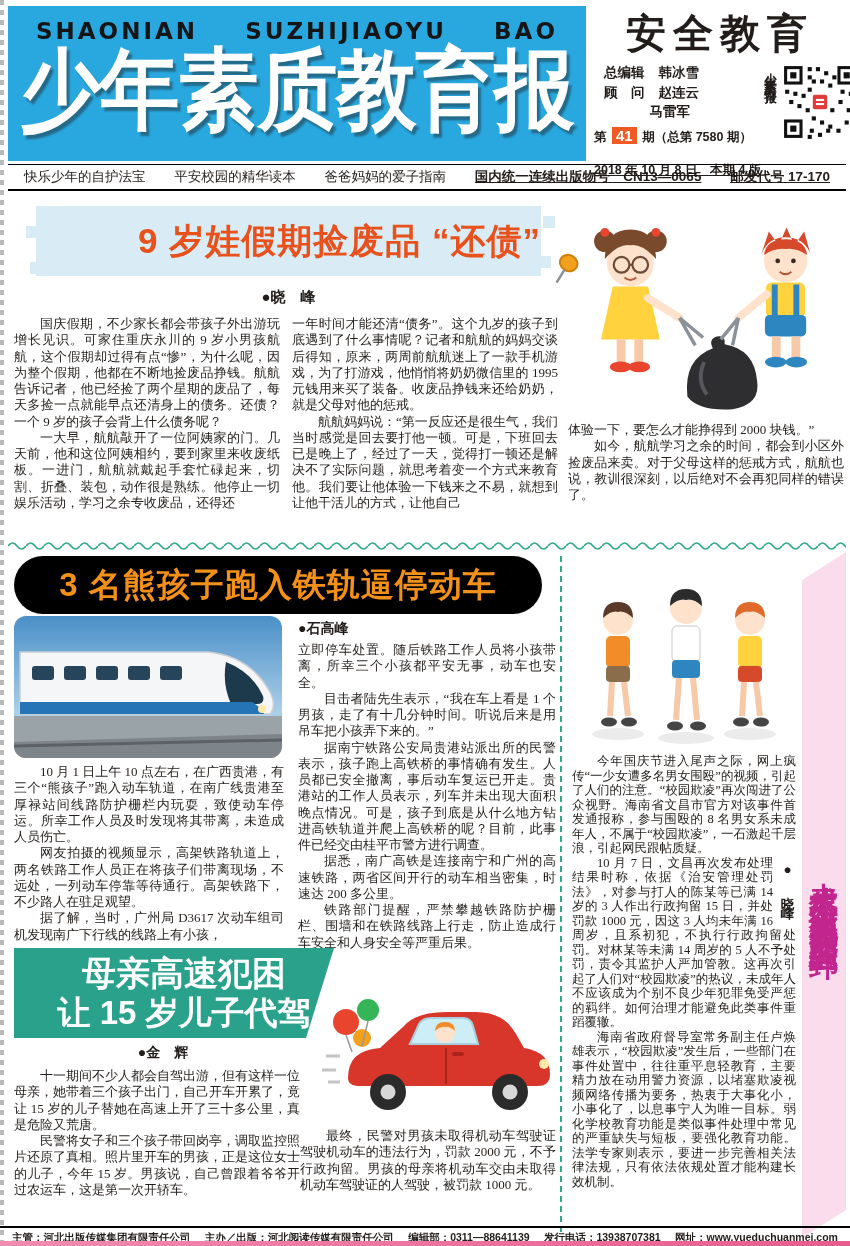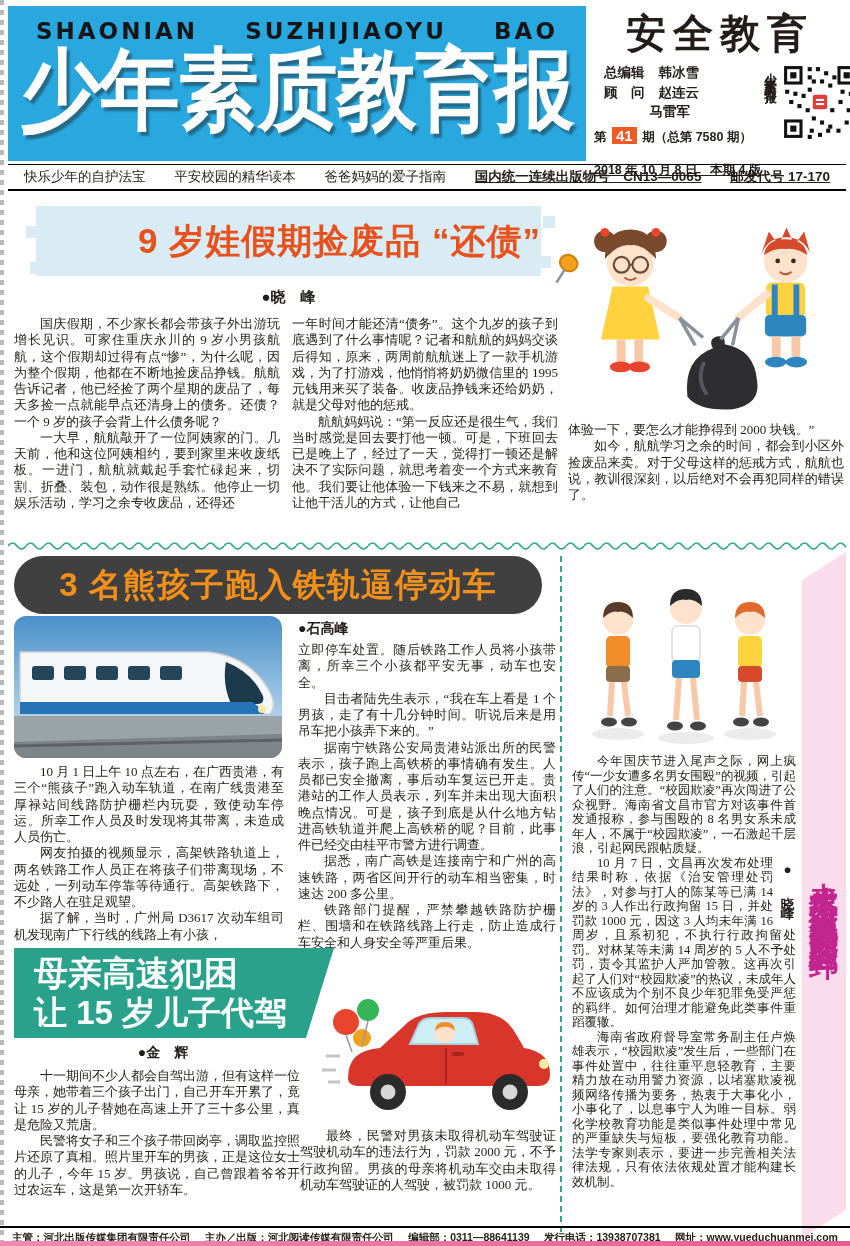--- a/index.html
+++ b/index.html
@@ -56,7 +56,7 @@
   .wavy{position:absolute;left:8px;top:538px;width:838px;height:12px;}
 
   
-  .a2-banner{position:absolute;left:14px;top:556px;width:528px;height:58px;background:#404040;border-radius:30px;
+  .a2-banner{position:absolute;left:14px;top:556px;width:528px;height:58px;background:#000000;border-radius:30px;
     display:flex;align-items:center;justify-content:center;font-weight:900;font-size:33px;color:#f39019;letter-spacing:1px;}
   .a2-byline{position:absolute;left:298px;top:620px;width:256px;font-weight:bold;font-size:14px;}
   .a2-train{position:absolute;left:14px;top:616px;width:268px;height:142px;border-radius:12px;overflow:hidden;}

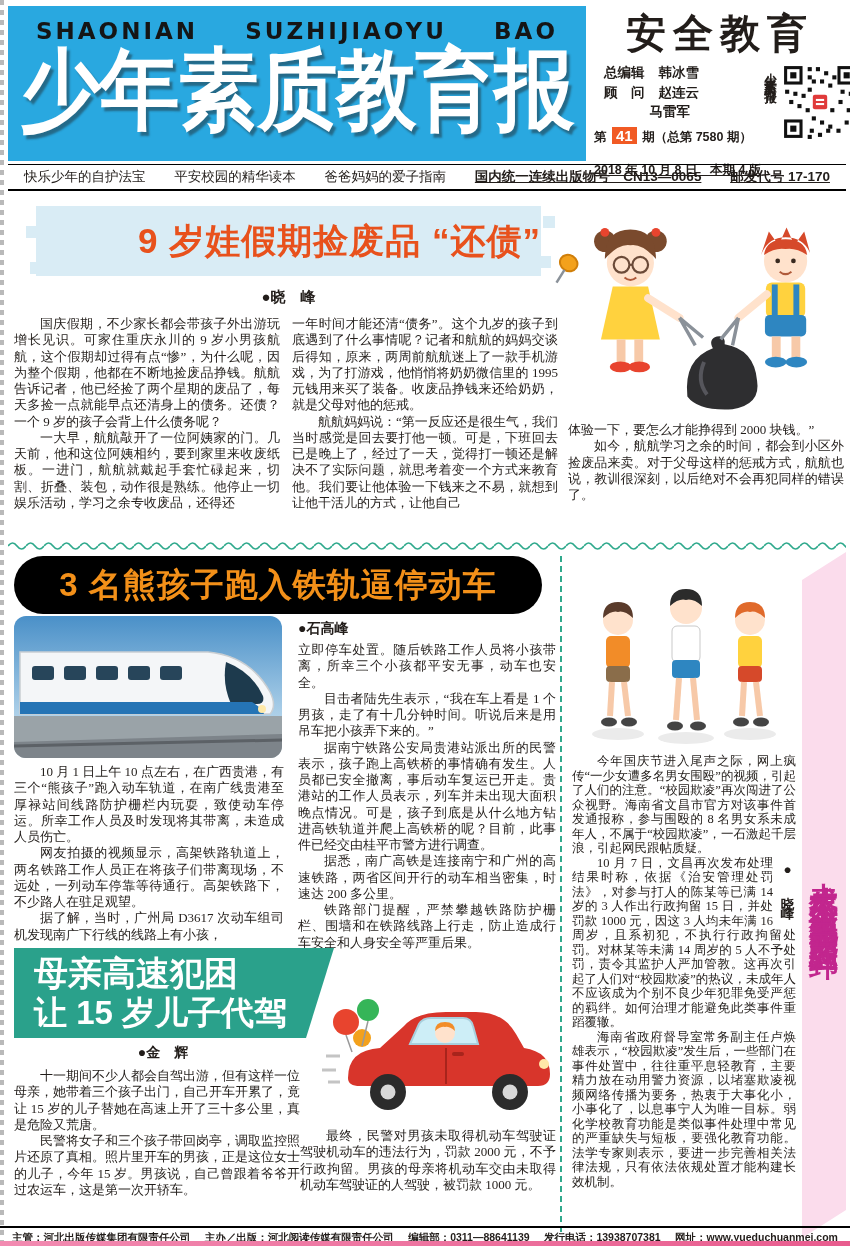--- a/index.html
+++ b/index.html
@@ -79,7 +79,7 @@
   .a3-banner{position:absolute;left:14px;top:948px;width:320px;height:90px;background:#2aa18b;
     clip-path:polygon(0 0,100% 0,calc(100% - 28px) 100%,0 100%);
     color:#fff;font-weight:900;display:flex;flex-direction:column;justify-content:center;
-    padding-left:20px;box-sizing:border-box;line-height:1.18;}
+    padding-left:20px;box-sizing:border-box;line-height:1.18;align-items:center;}
   .a3-t1{font-size:34px;}
   .a3-t2{font-size:33px;}
   .a3-byline{position:absolute;left:14px;top:1044px;width:298px;text-align:center;font-weight:bold;font-size:14px;}

